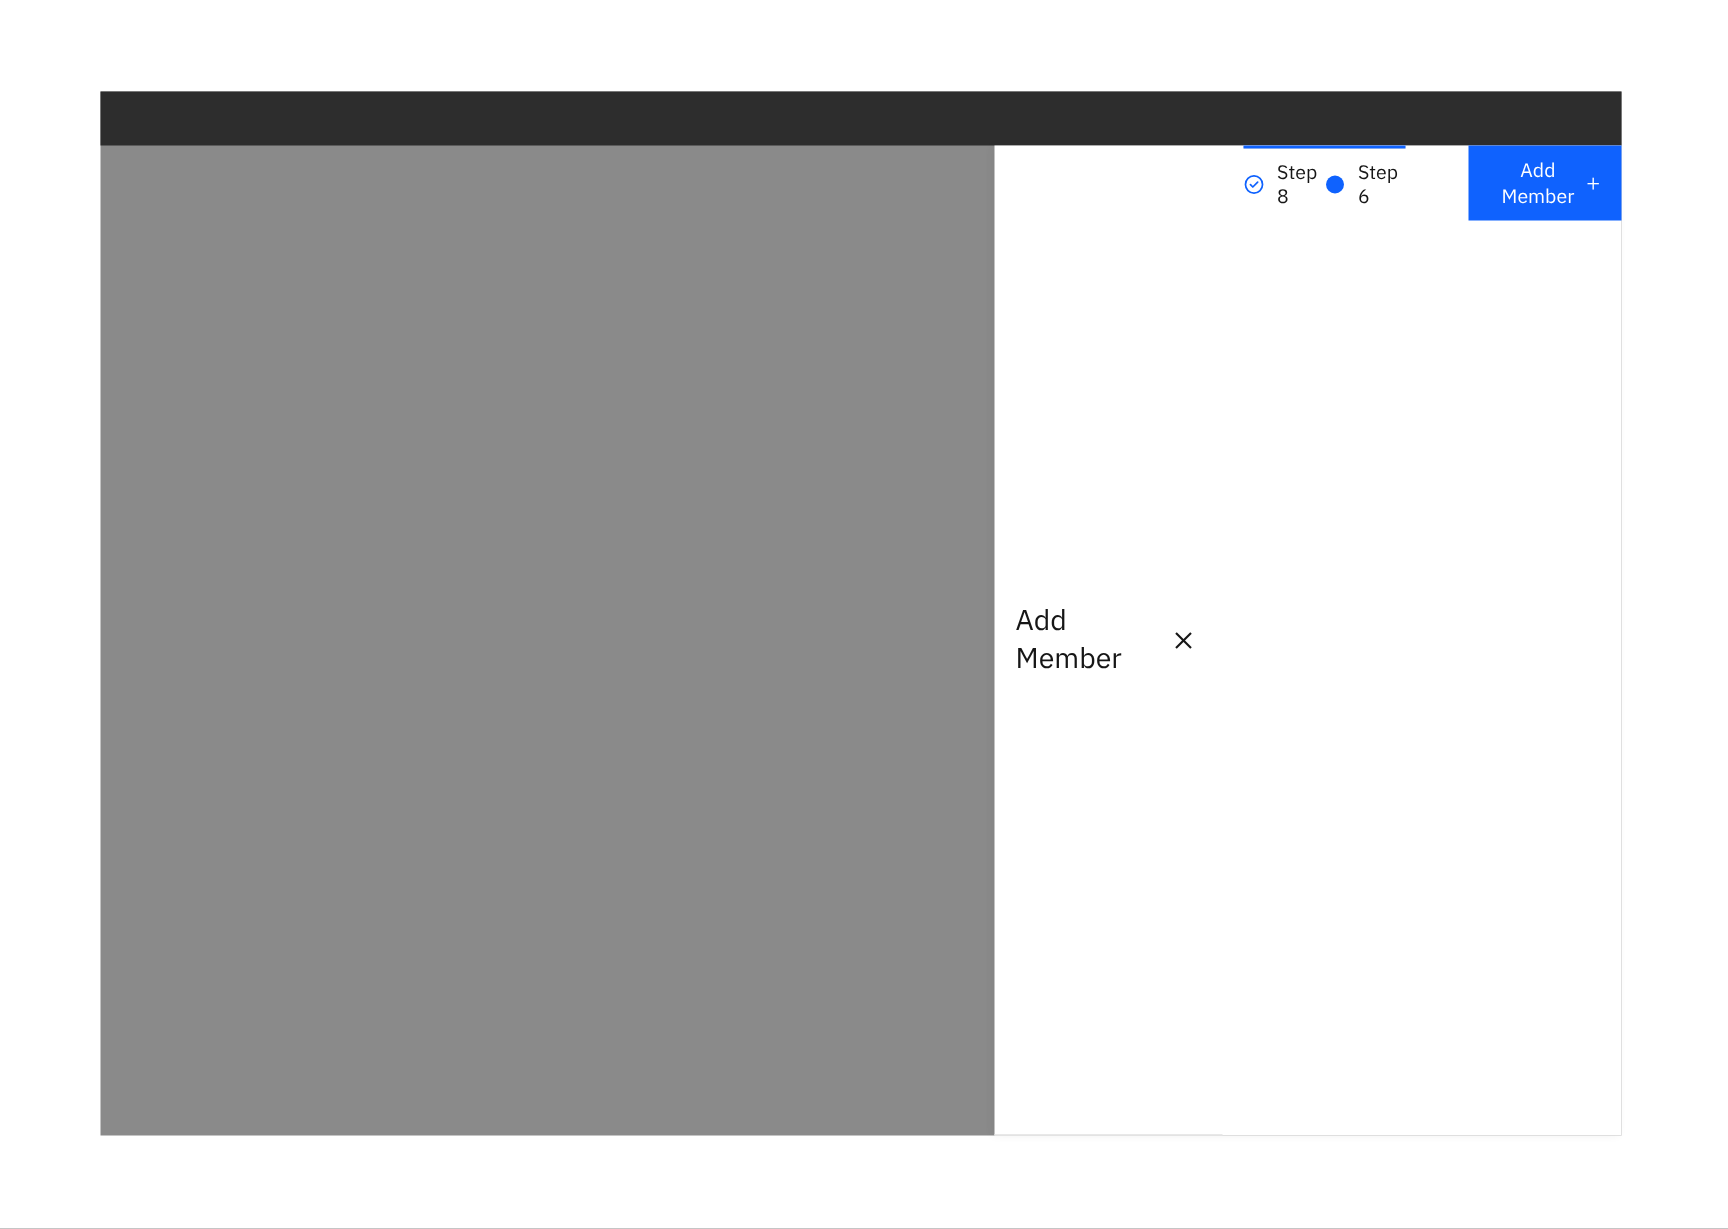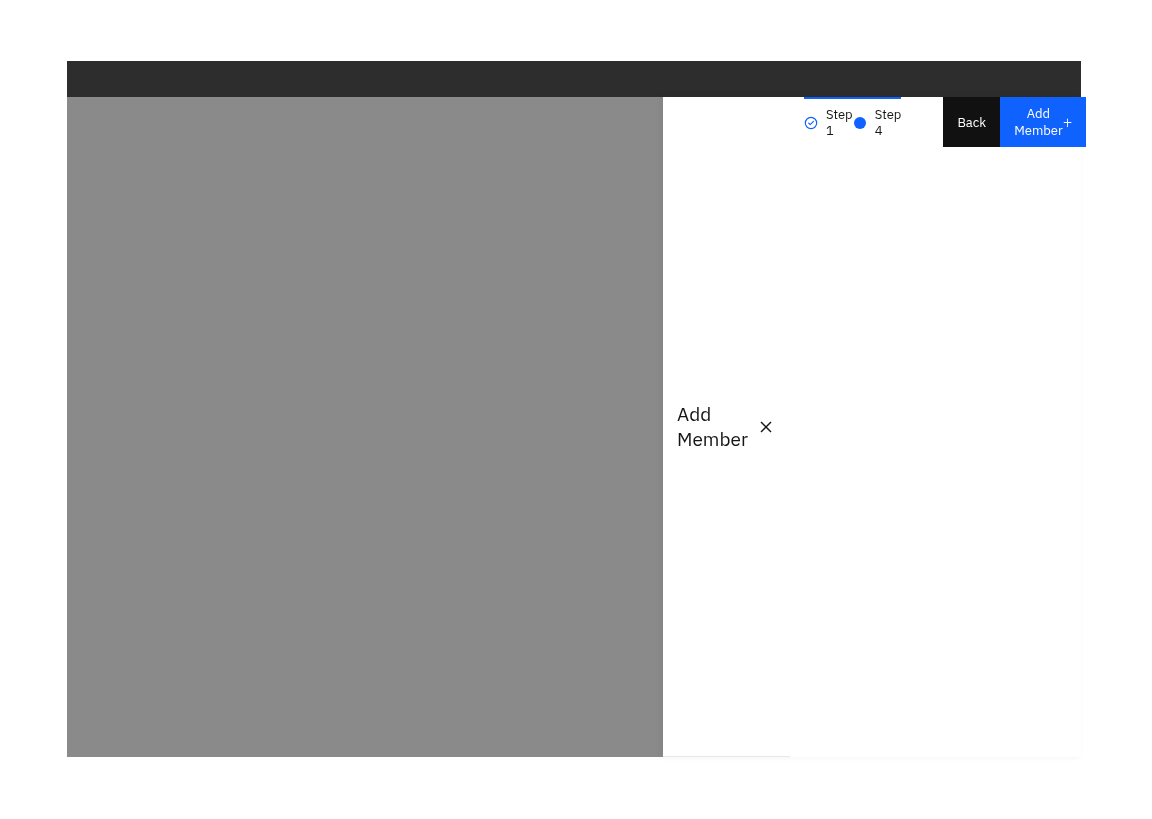--- a/index.html
+++ b/index.html
@@ -188,7 +188,7 @@
               <path d="M5.3 8.1 L7.1 9.9 L10.8 6.2" stroke="#0f62fe" stroke-width="1.3" stroke-linecap="round" stroke-linejoin="round"></path>
             </svg>
           </span>
-          <span class="step-label">Step 1</span>
+          <span class="step-label">Step 8</span>
         </div>
         <div class="progress-step">
           <span class="step-icon-wrap">

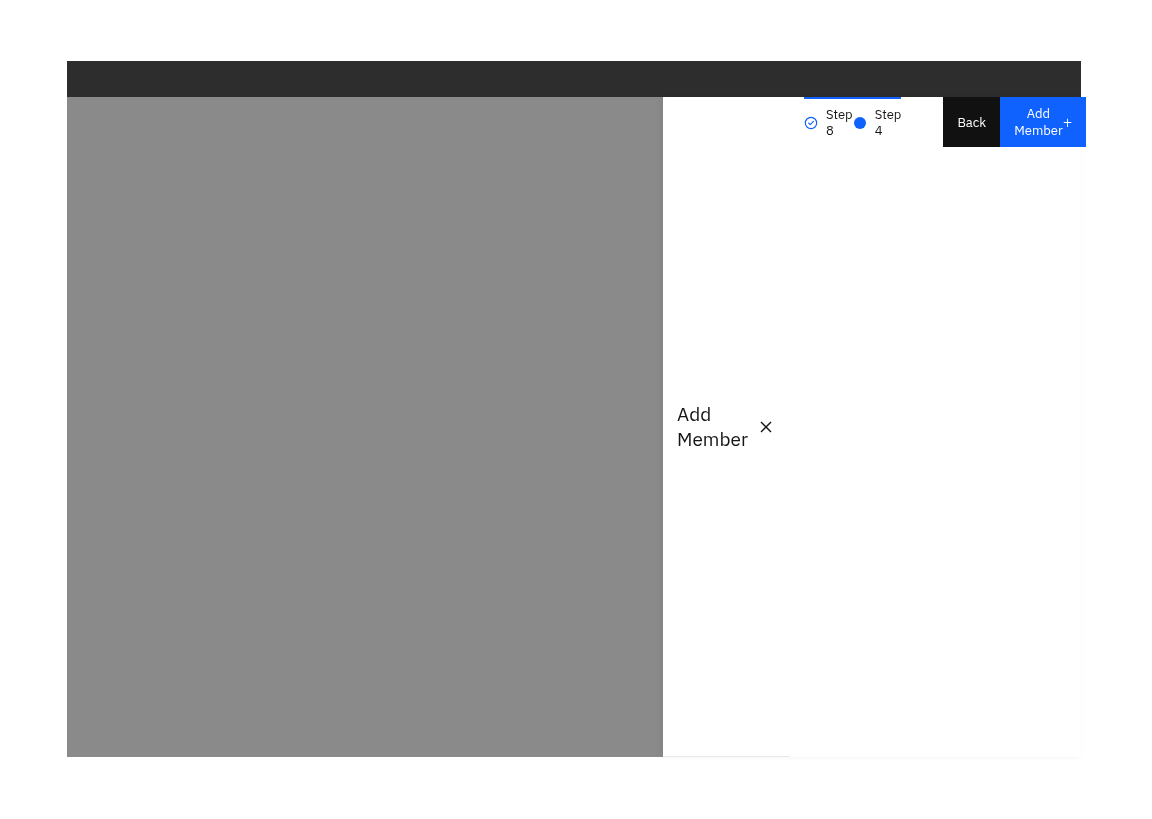--- a/index.html
+++ b/index.html
@@ -194,7 +194,7 @@
           <span class="step-icon-wrap">
             <span class="step-icon-current"></span>
           </span>
-          <span class="step-label">Step 4</span>
+          <span class="step-label">Step 6</span>
         </div>
       </div>
     </div>

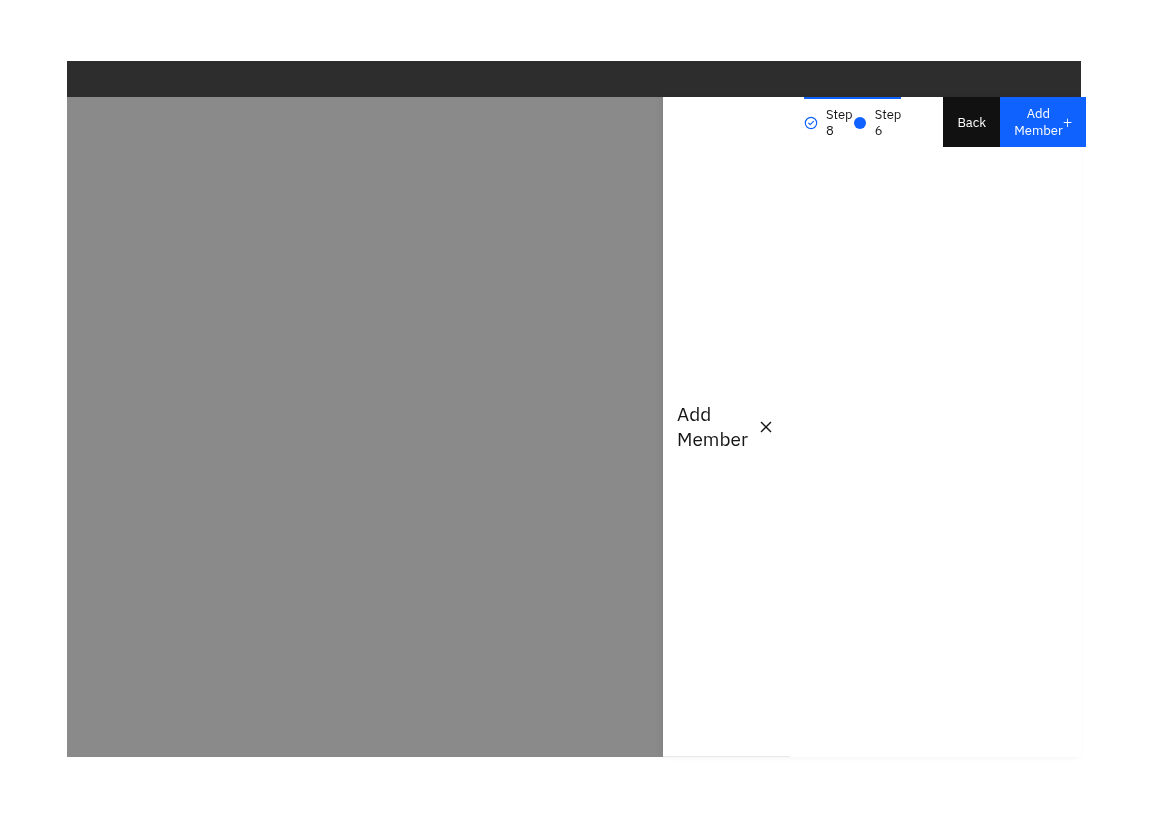--- a/index.html
+++ b/index.html
@@ -204,9 +204,6 @@
     </div>
 
     <footer class="tearsheet-footer">
-      <button class="footer-btn footer-btn-secondary">
-        <span>Back</span>
-      </button>
       <button class="footer-btn footer-btn-primary">
         <span>Add Member</span>
         <span class="plus-icon">+</span>

